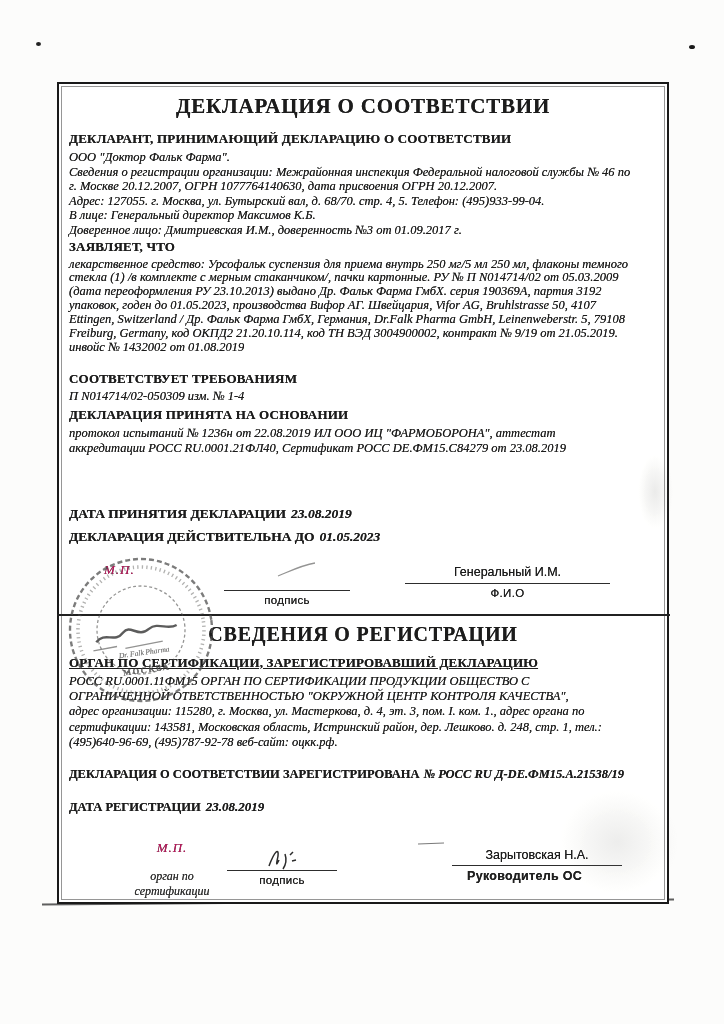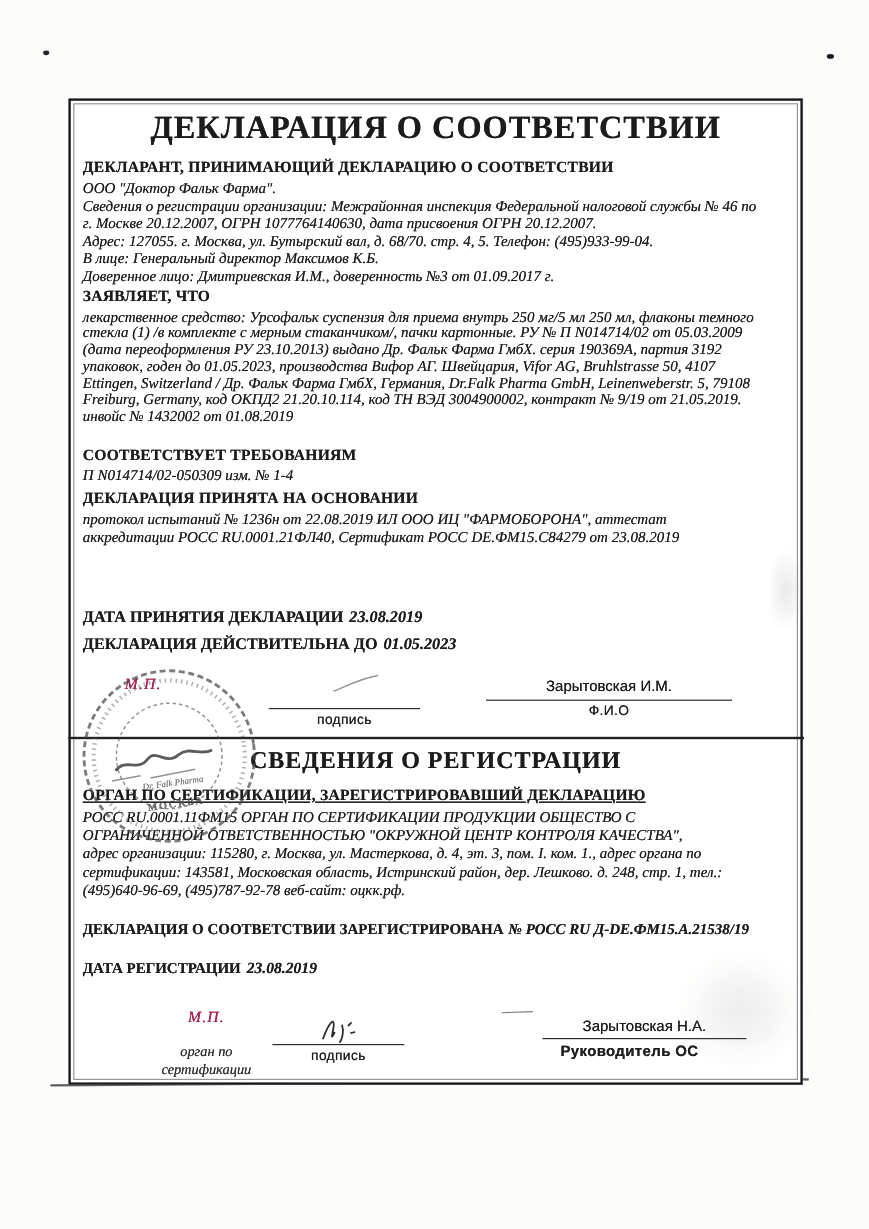--- a/index.html
+++ b/index.html
@@ -25,7 +25,7 @@
   }
   .doc-title{
     margin-top:9px;text-align:center;
-    font-size:27px;font-weight:bold;letter-spacing:.8px;line-height:26px;
+    font-size:21px;font-weight:bold;letter-spacing:.8px;line-height:26px;
   }
   .sec-heading{font-size:13px;font-weight:bold;letter-spacing:.2px;line-height:17px;}
   .mt-declarant{margin-top:11px;}

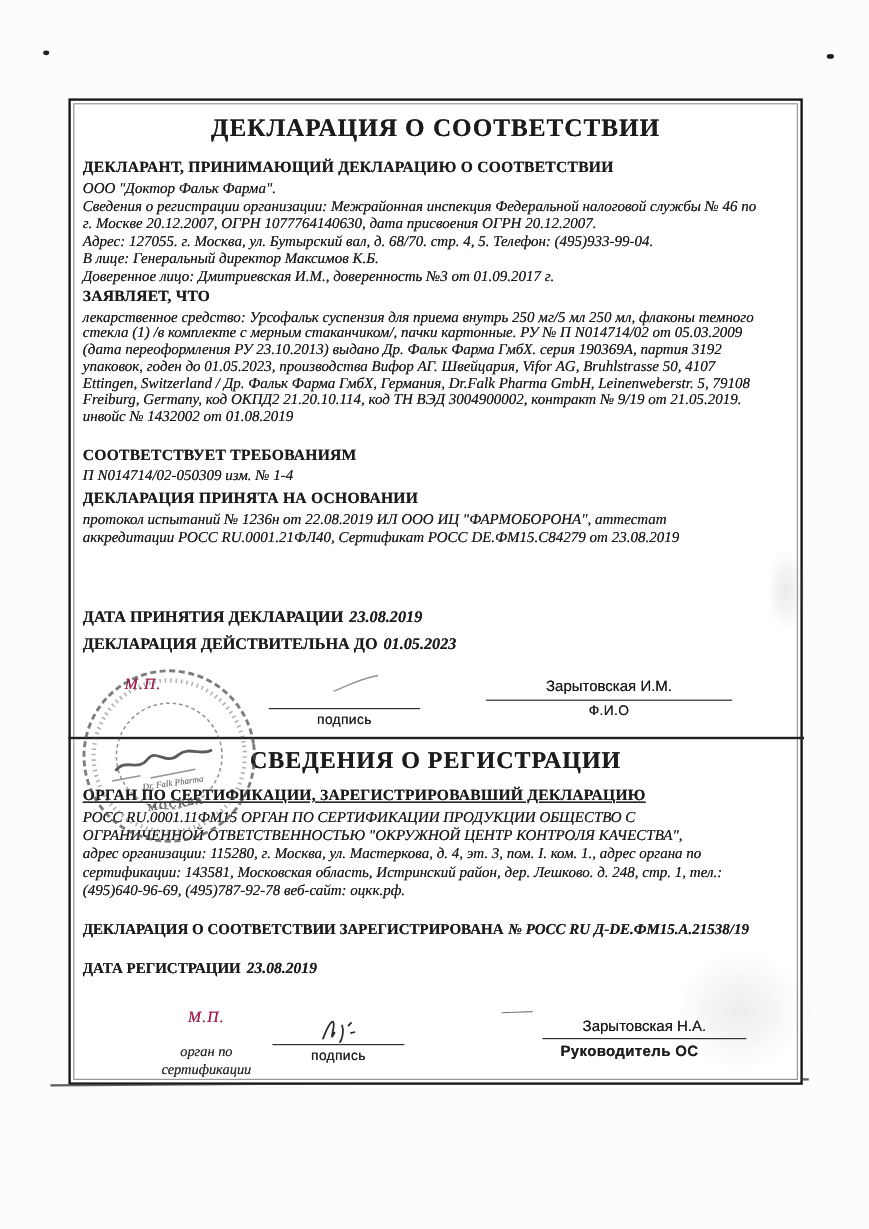--- a/index.html
+++ b/index.html
@@ -149,7 +149,7 @@
       <div class="sig-caption">подпись</div>
     </div>
     <div class="col-name">
-      <div class="sig-name">Зарытовская И.М.</div>
+      <div class="sig-name">Генеральный И.М.</div>
       <div class="sig-line"></div>
       <div class="sig-caption">Ф.И.О</div>
     </div>

